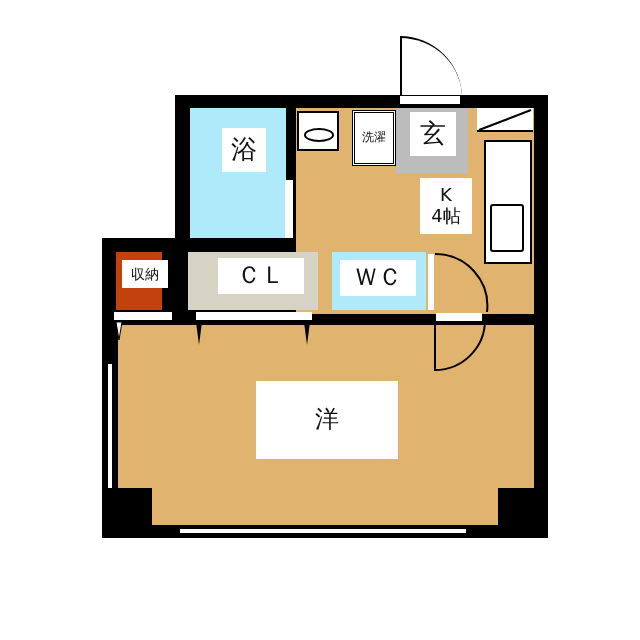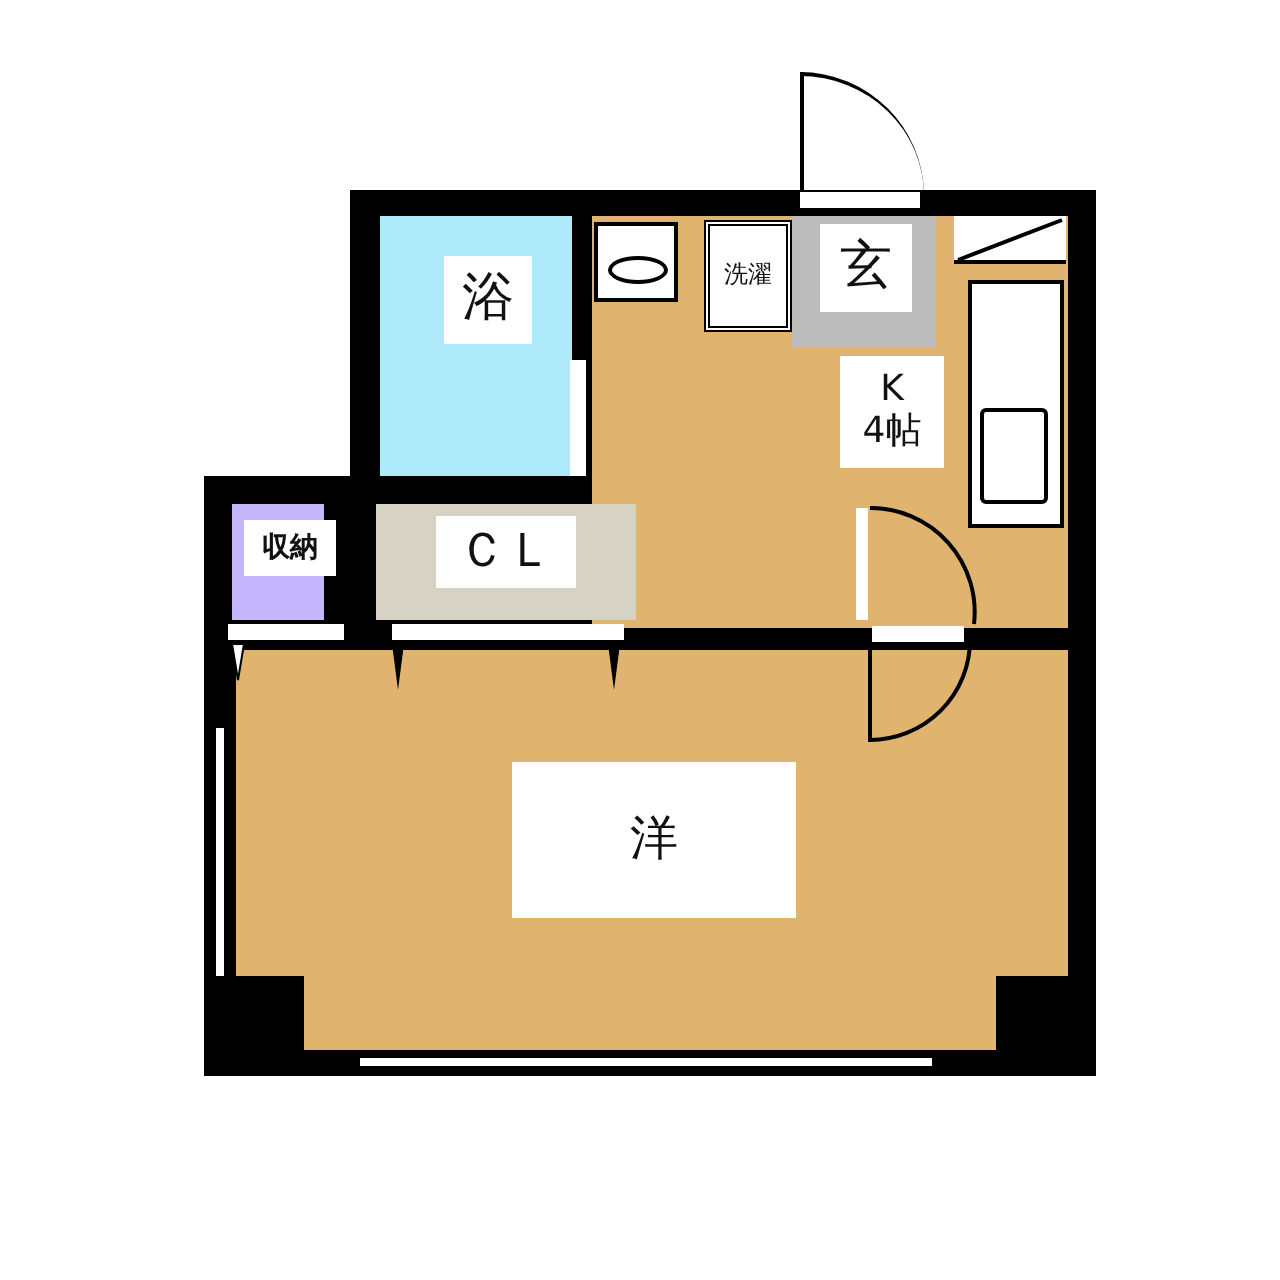--- a/index.html
+++ b/index.html
@@ -58,7 +58,7 @@
     <div class="abs" style="left:4px;top:62px;width:34px;height:48px;border:2px solid #000;border-radius:3px;"></div>
   </div>
 
-  <div class="abs" style="left:116px;top:252px;width:46px;height:58px;background:#c4b5fd;font-weight:bold;">
+  <div class="abs" style="left:116px;top:252px;width:46px;height:58px;background:#c2410c;">
     <div class="label abs" style="left:6px;top:8px;width:46px;height:28px;font-size:14px;">収納</div>
   </div>
   <div class="abs" style="left:114px;top:312px;width:58px;height:8px;background:#fff;"></div>

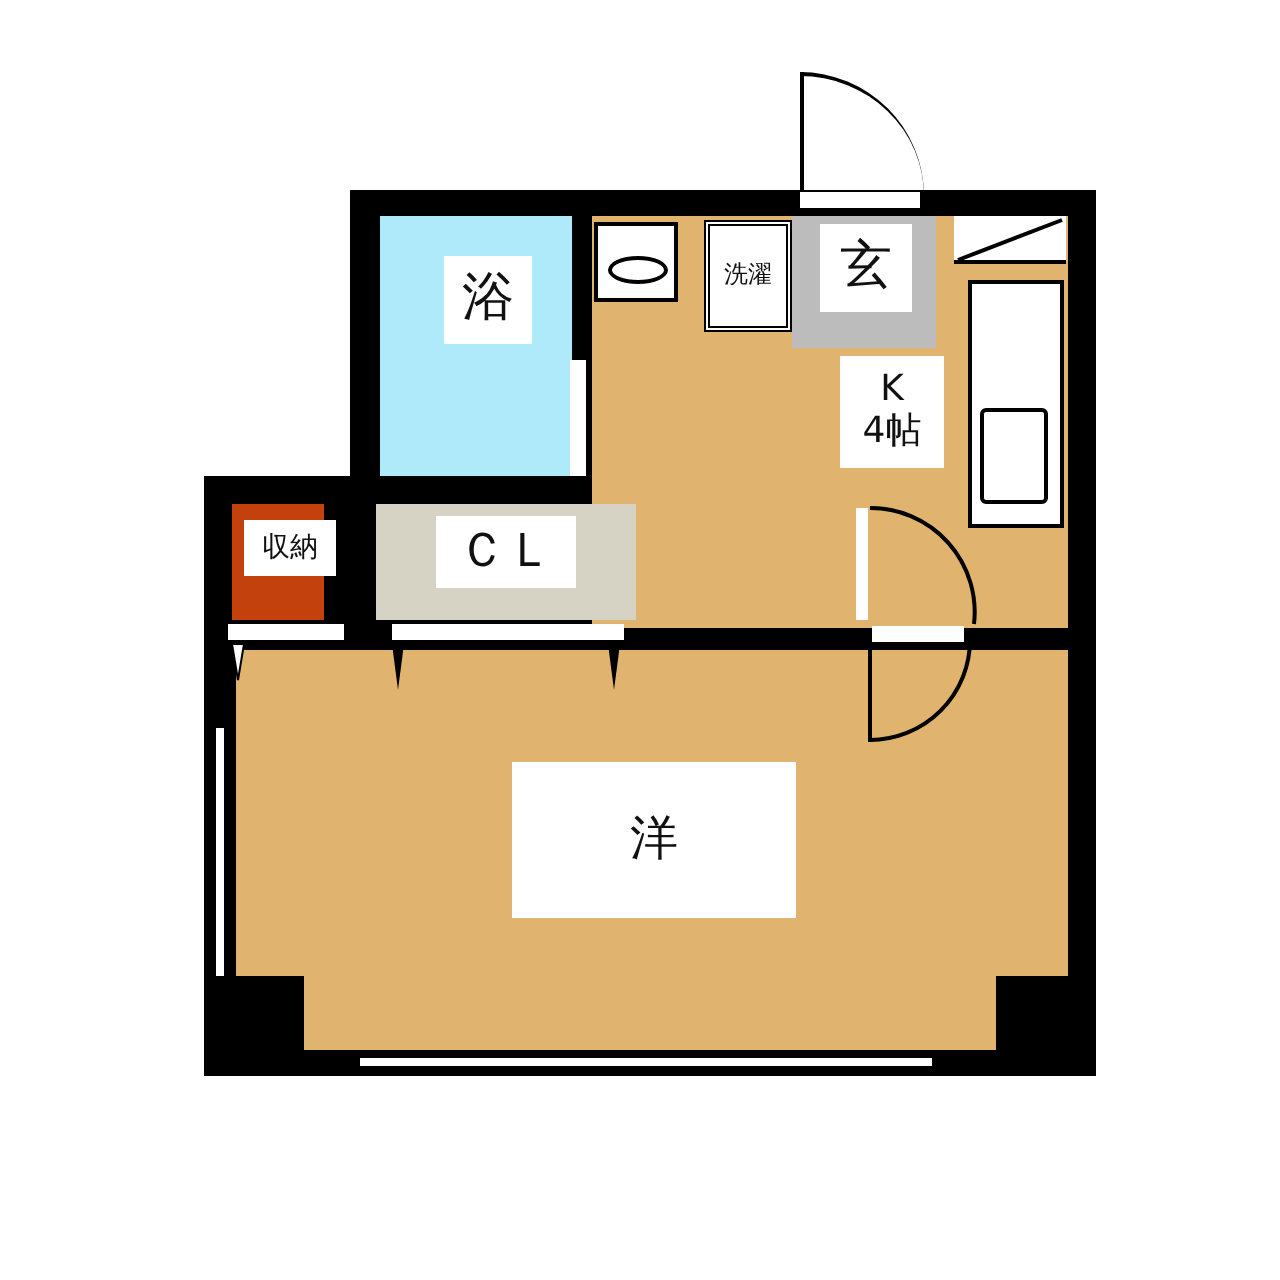--- a/index.html
+++ b/index.html
@@ -64,7 +64,7 @@
   <div class="abs" style="left:114px;top:312px;width:58px;height:8px;background:#fff;"></div>
 
   <div class="abs" style="left:188px;top:252px;width:130px;height:58px;background:#d6d2c4;">
-    <div class="label abs" style="left:30px;top:6px;width:70px;height:36px;font-size:24px;">ＣＬ</div>
+    <div class="label abs" style="left:30px;top:6px;width:86px;height:36px;font-size:24px;">ＣＬ</div>
   </div>
   <div class="abs" style="left:196px;top:312px;width:116px;height:8px;background:#fff;"></div>
 

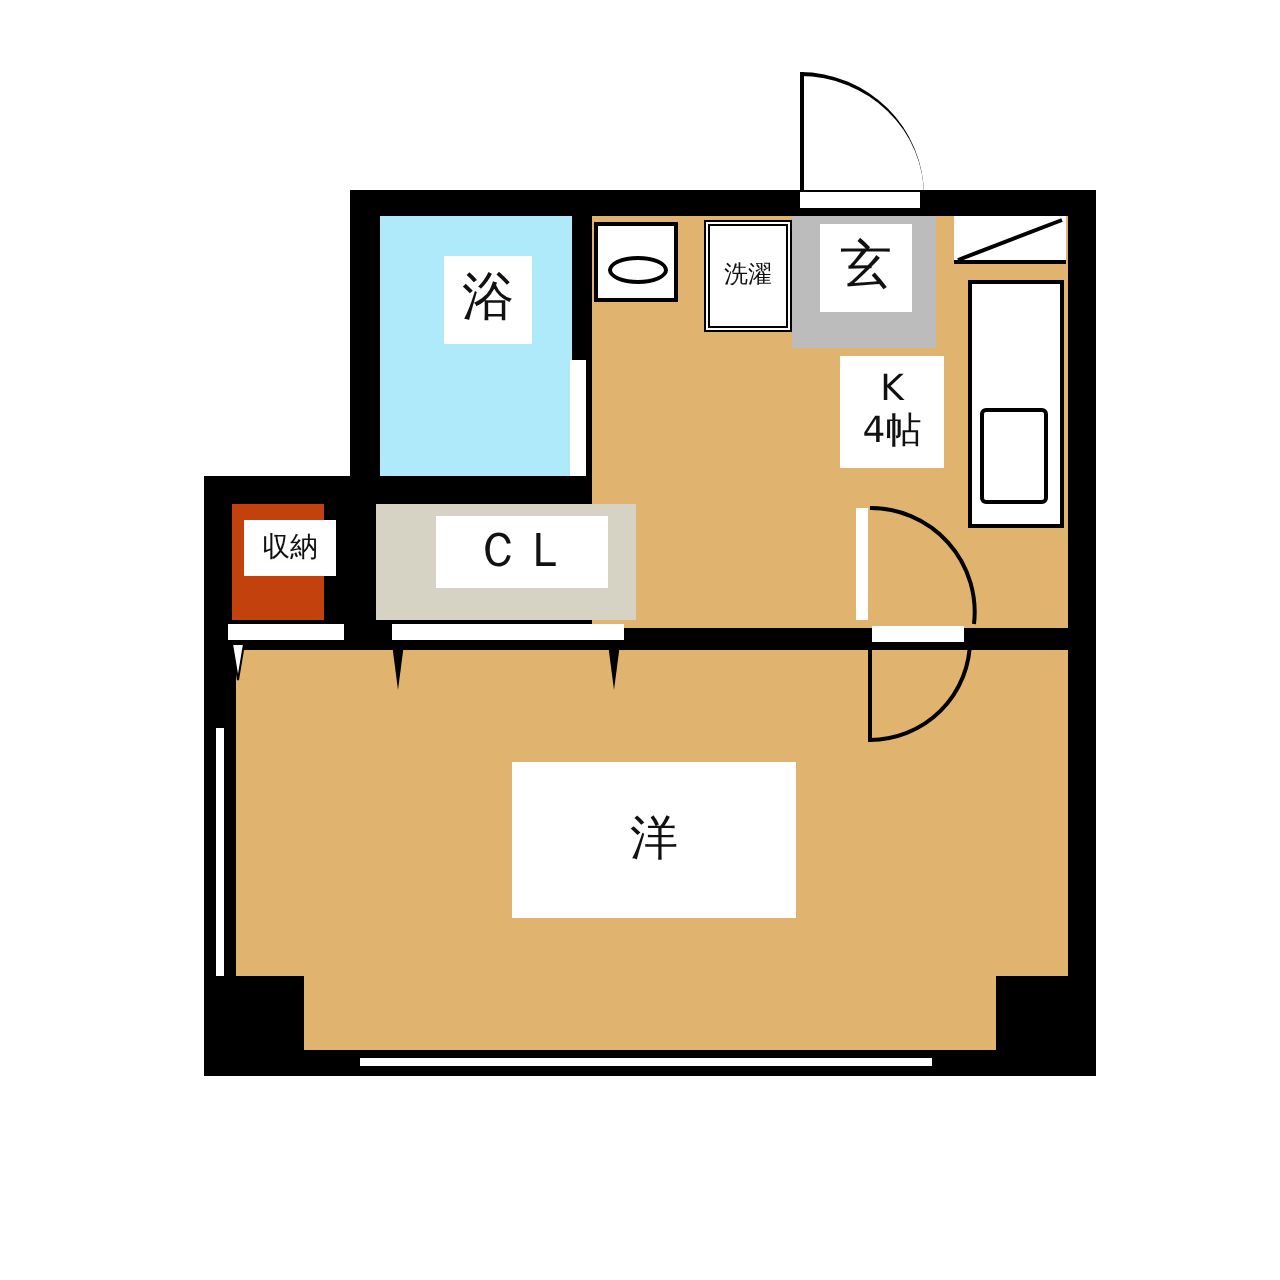--- a/index.html
+++ b/index.html
@@ -68,6 +68,9 @@
   </div>
   <div class="abs" style="left:196px;top:312px;width:116px;height:8px;background:#fff;"></div>
 
+  <div class="abs" style="left:332px;top:252px;width:94px;height:58px;background:#aeeafa;">
+    <div class="label abs" style="left:8px;top:8px;width:76px;height:36px;font-size:24px;">ＷＣ</div>
+  </div>
   <div class="abs" style="left:428px;top:254px;width:6px;height:56px;background:#fff;"></div>
 
   <svg class="abs" style="left:0;top:0;" width="640" height="640">

